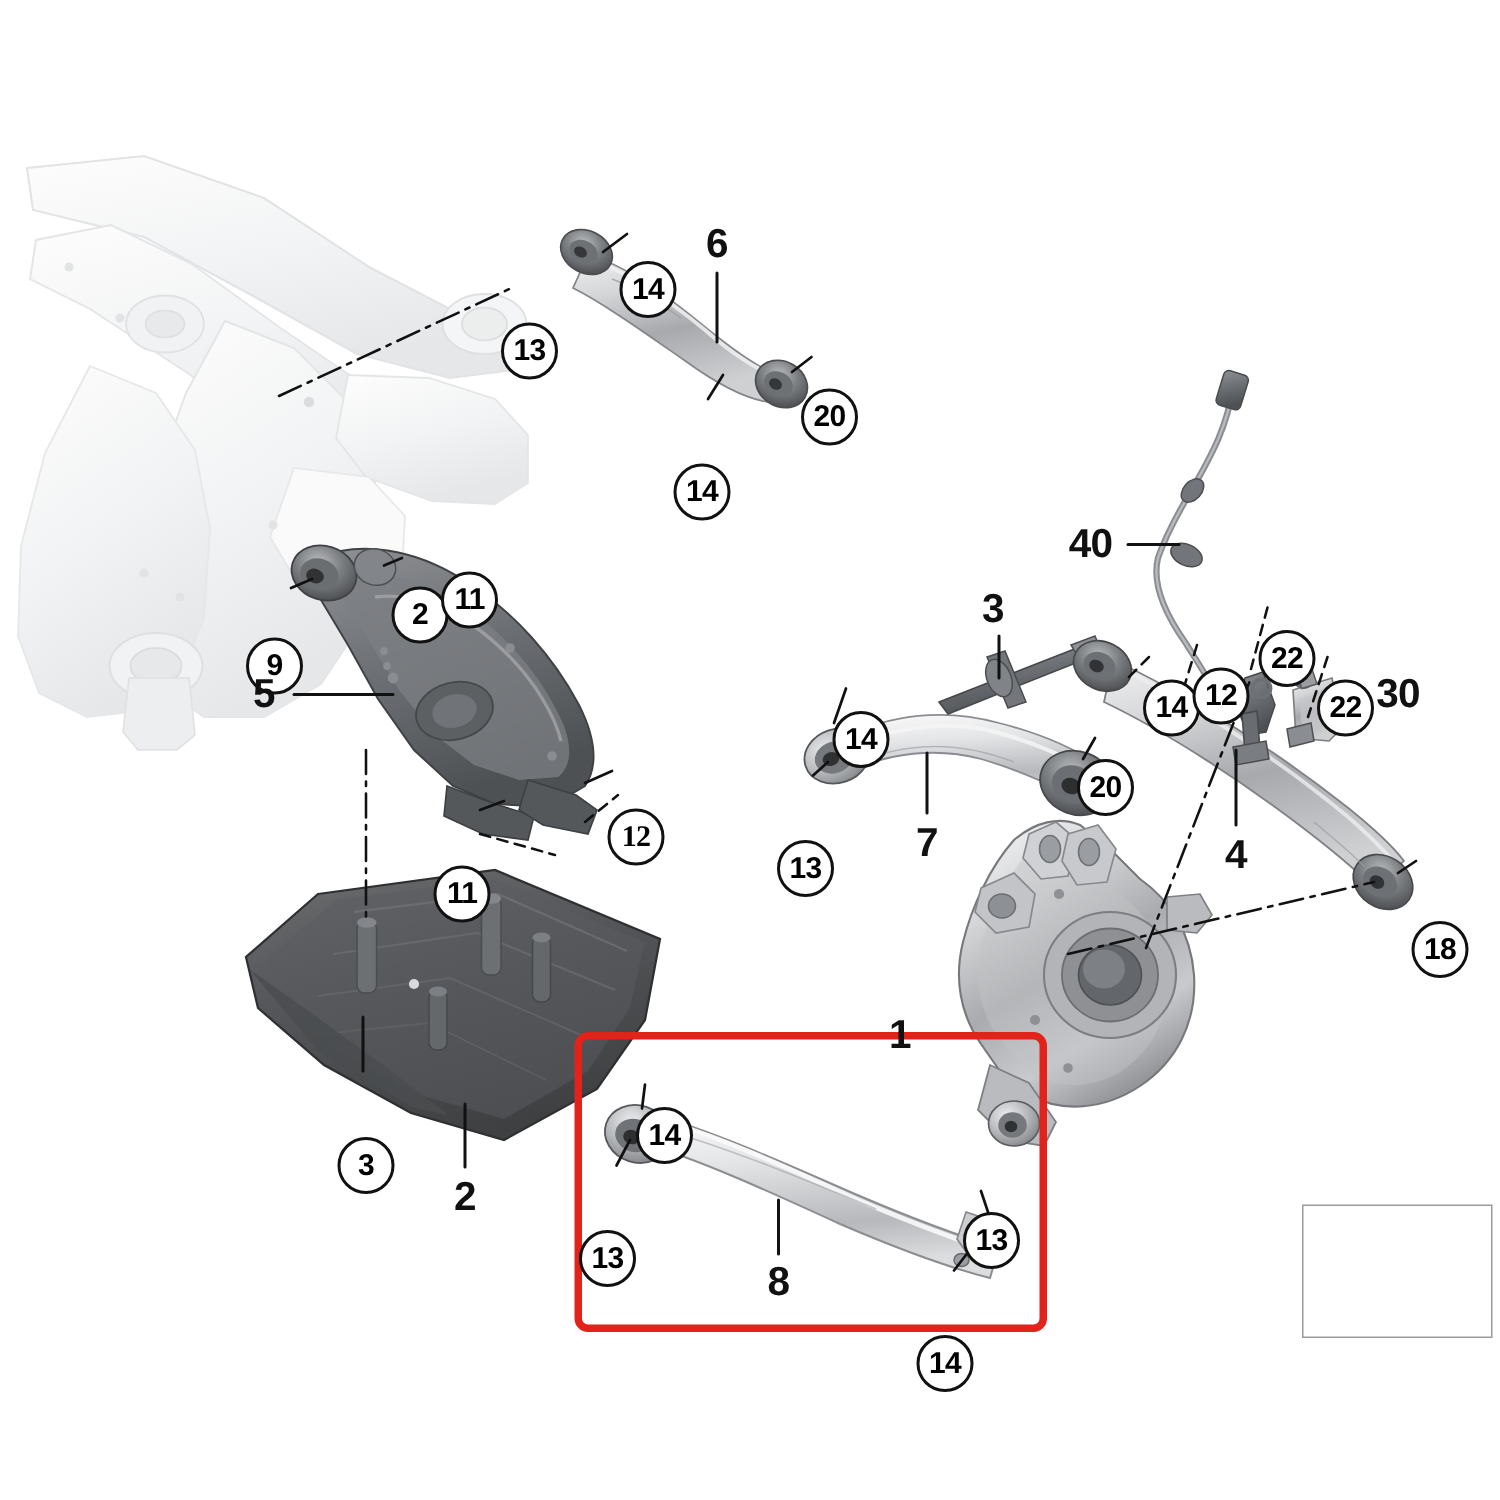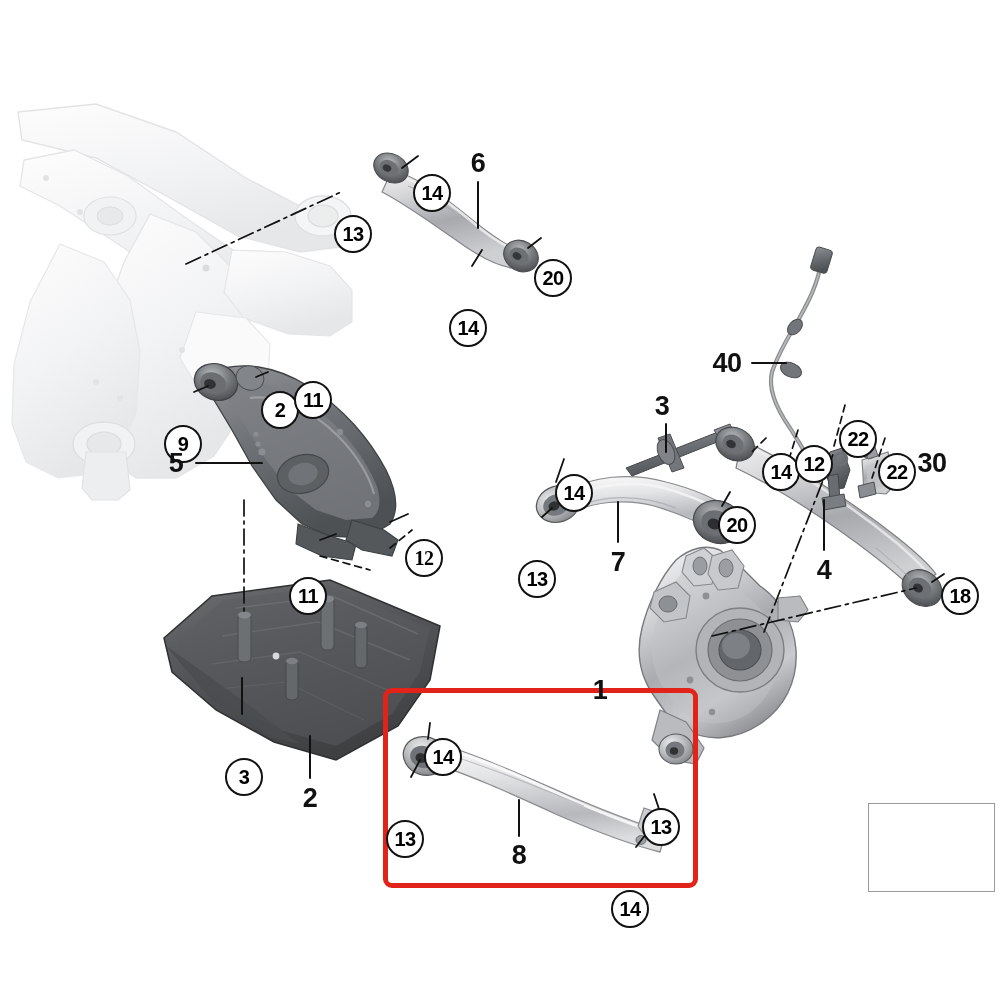--- a/index.html
+++ b/index.html
@@ -427,7 +427,7 @@
   <div class="bubble sz-m" id="c22b" style="left: 878px; top: 407px;">
       <span>22</span>
     </div>
-  <div class="bubble sz-m" id="c18" style="left: 941px; top: 531px;">
+  <div class="bubble sz-m" id="c18" style="left: 941px; top: 568px;">
       <span>18</span>
     </div>
   <div class="bubble sz-m" id="c3" style="left: 225px; top: 712px;">

